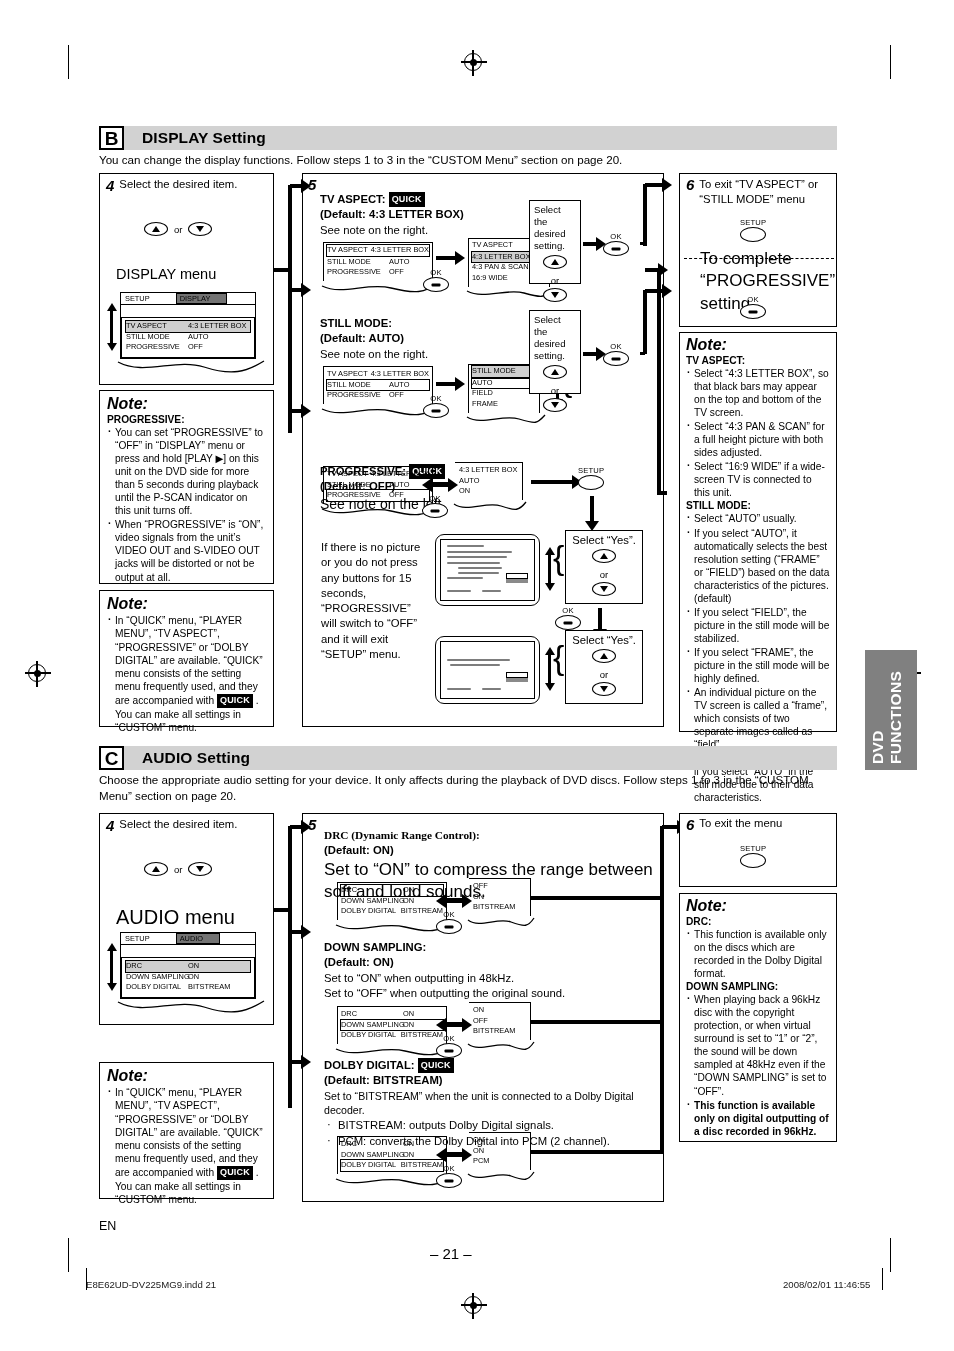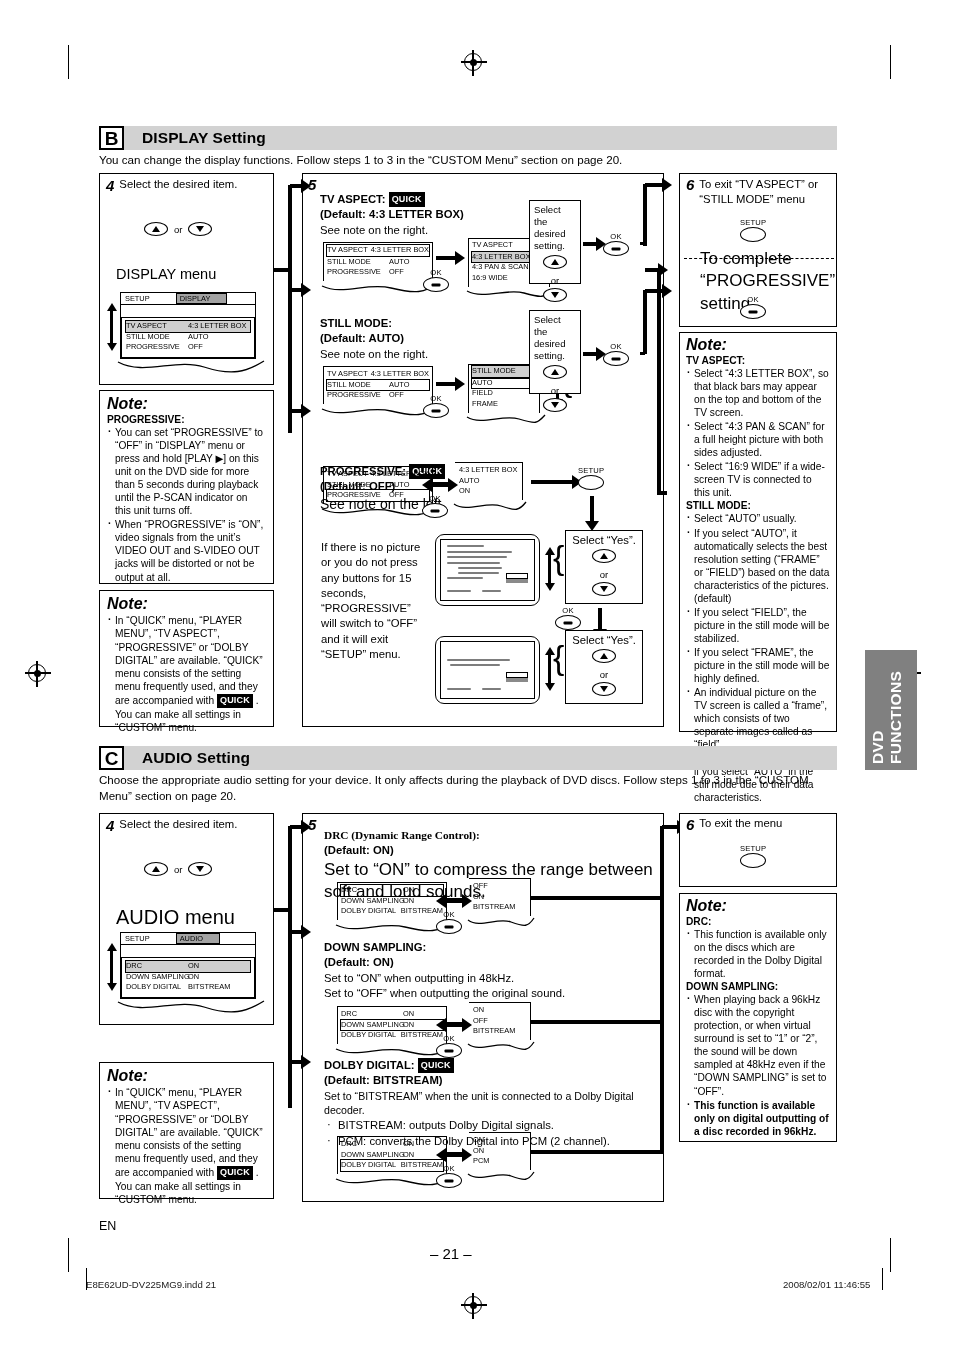--- a/index.html
+++ b/index.html
@@ -55,7 +55,7 @@
   .menu-shell { position:relative; }
   .menu-top { border:1.3px solid #000; height:13px; display:flex; align-items:center;
               font-size:7.4px; padding:0 4px; gap:26px;}
-  .menu-top .hl { background:#a3a3a3; border:1px solid #000; padding:0 16px 0 3px; }
+  .menu-top .hl { background:#737373; border:1px solid #000; padding:0 16px 0 3px; }
 
   .wavebot { display:block; }
 

